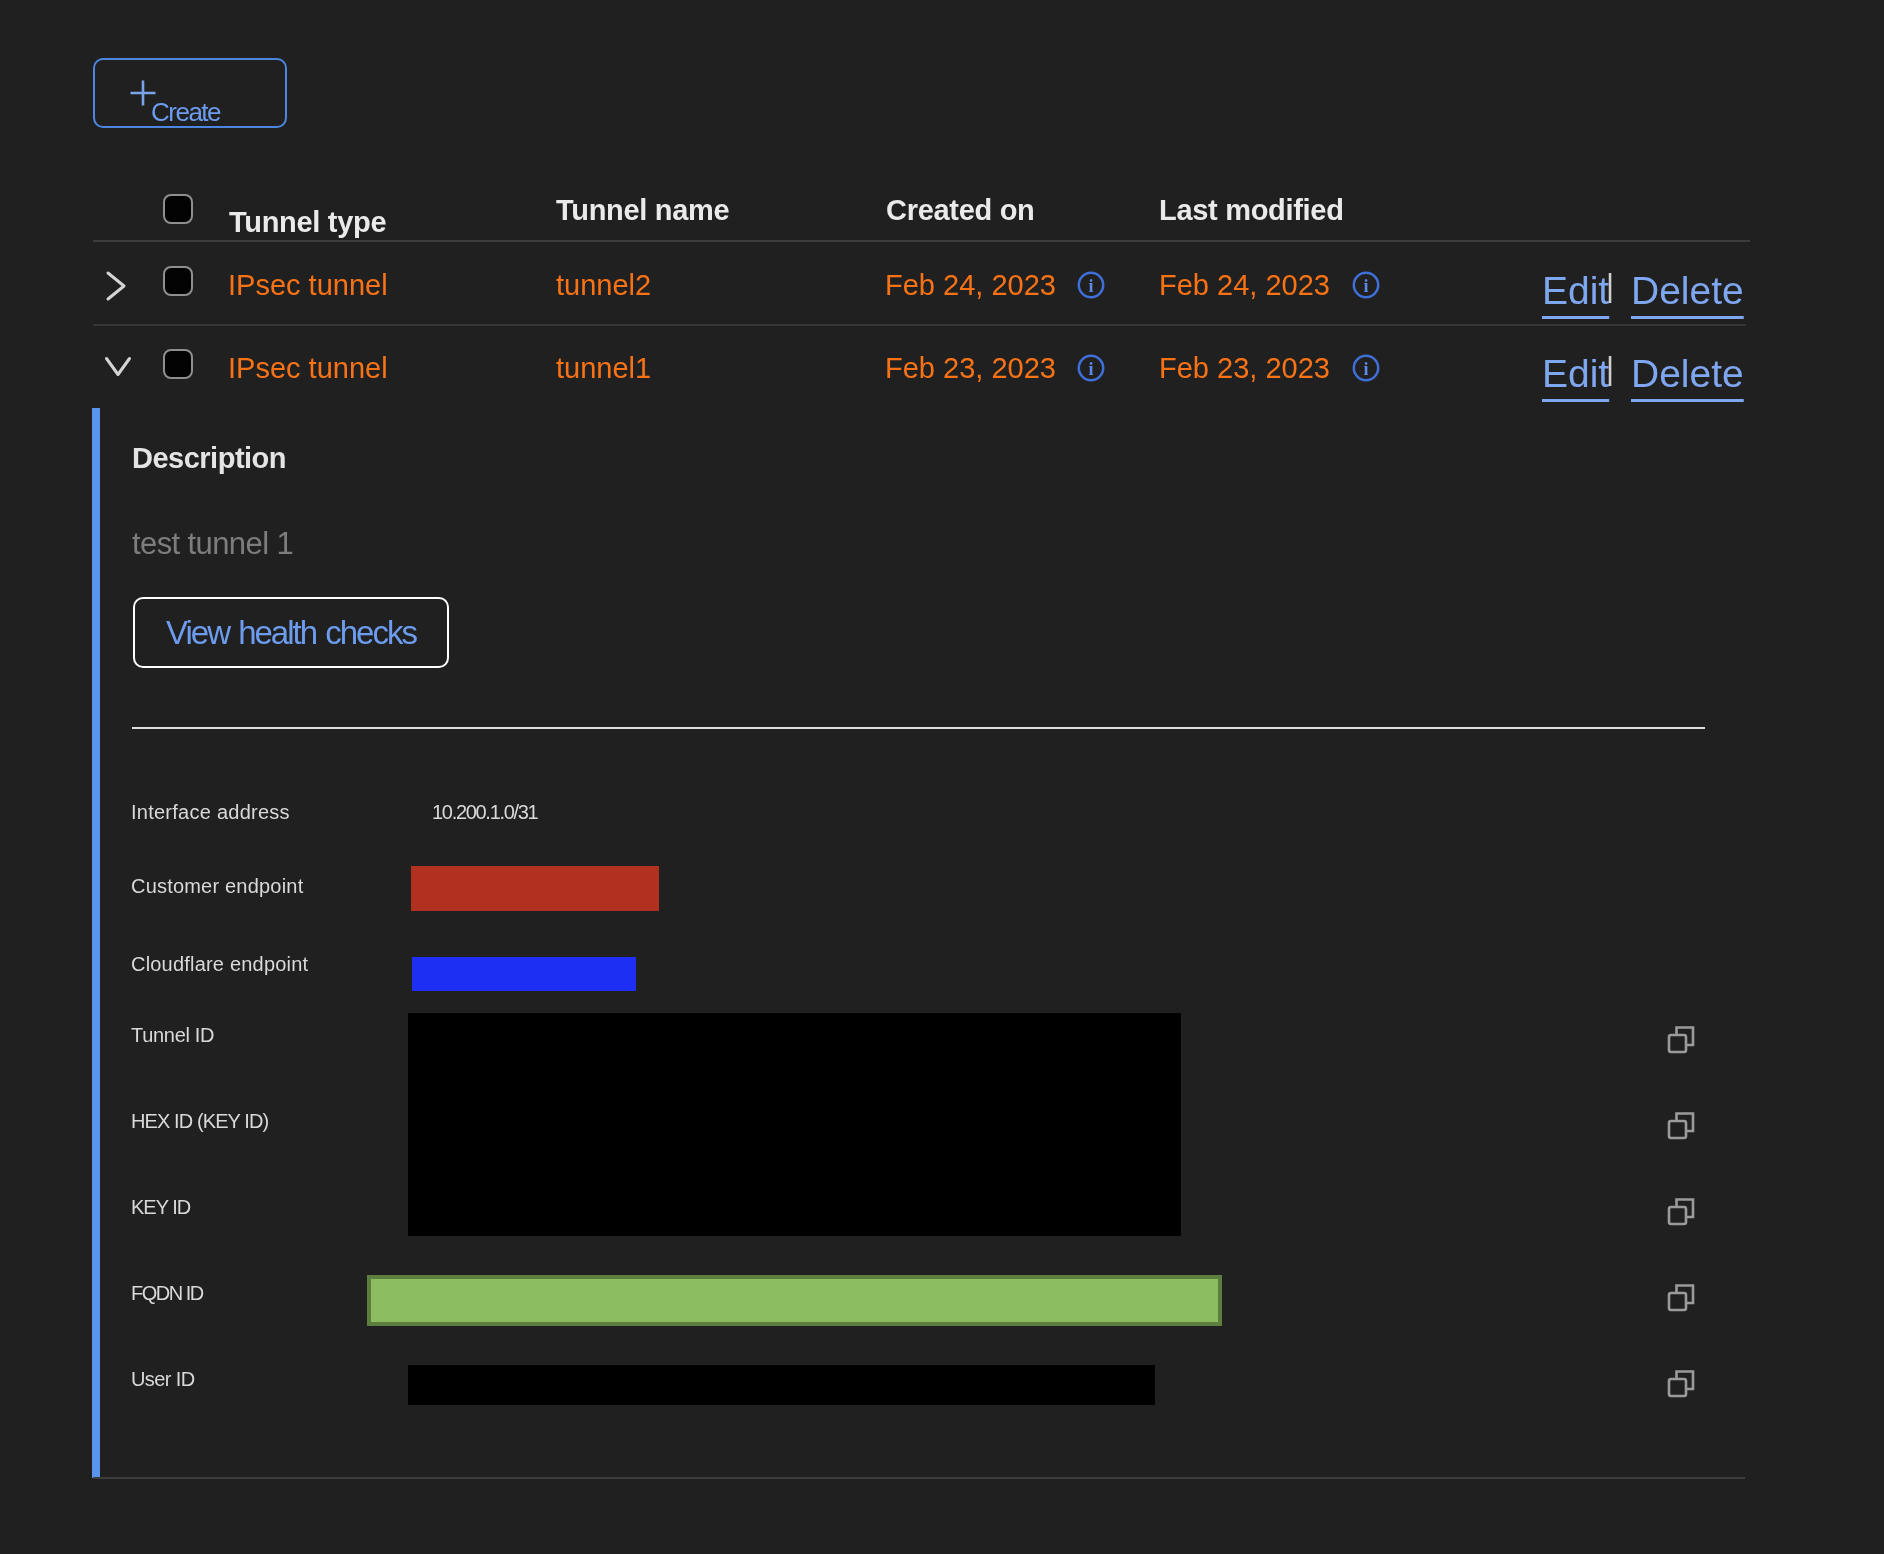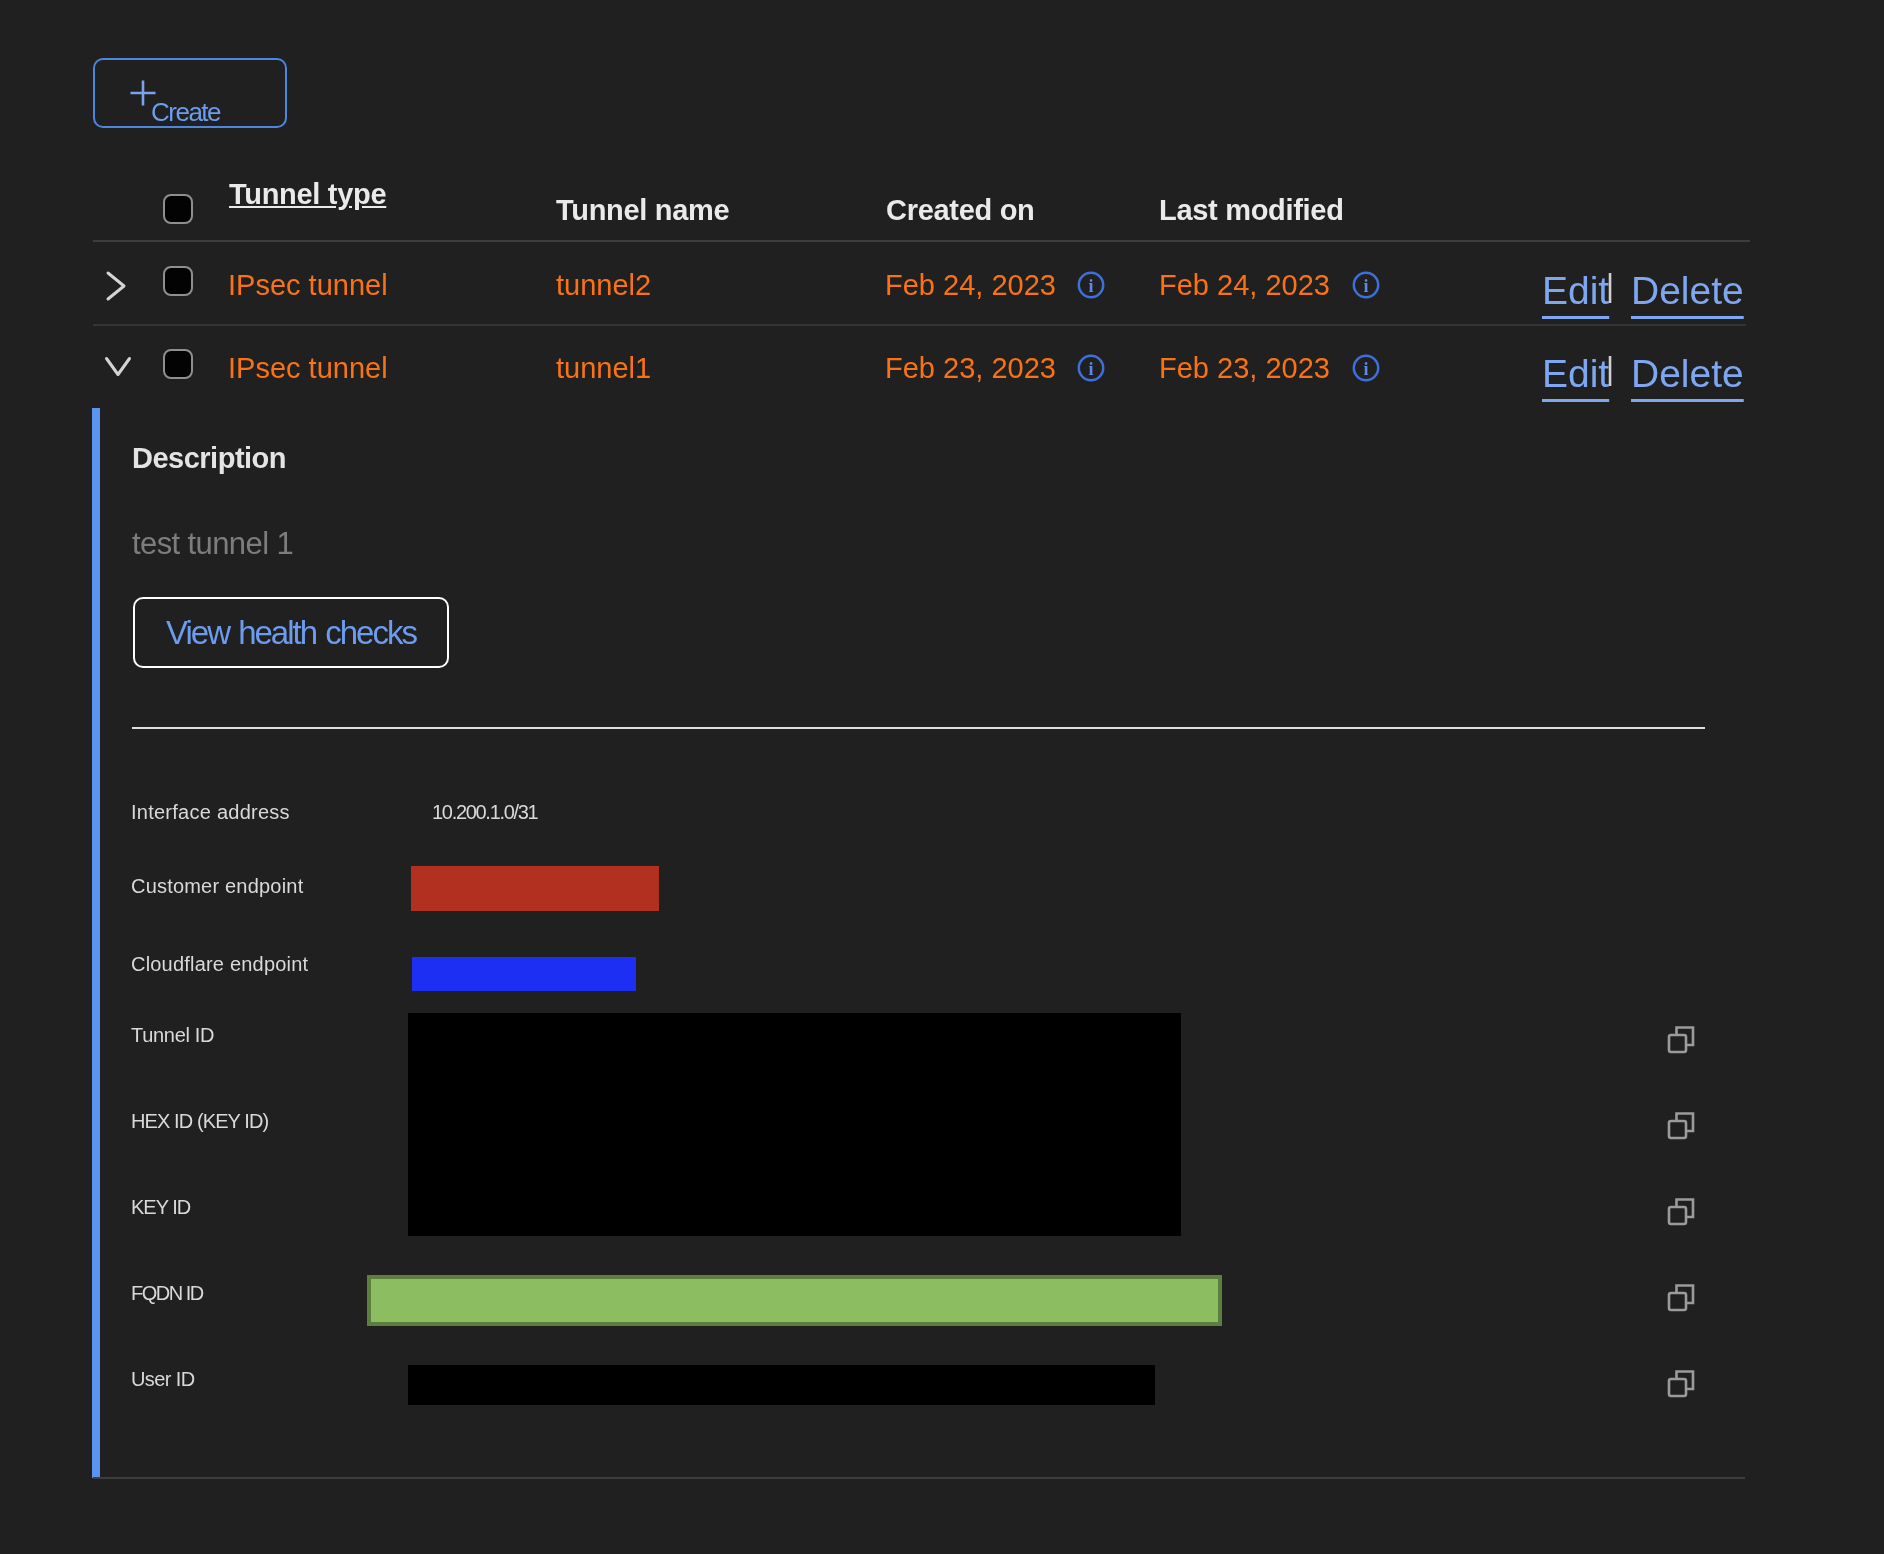--- a/index.html
+++ b/index.html
@@ -28,7 +28,7 @@
 </div>
 
 <div class="abs checkbox" style="left:163px;top:194px;"></div>
-<div class="abs hdr" style="left:229px;top:180px;text-decoration:underline;">Tunnel type</div>
+<div class="abs hdr" style="left:229px;top:208px;">Tunnel type</div>
 <div class="abs hdr" style="left:556px;top:196px;">Tunnel name</div>
 <div class="abs hdr" style="left:886px;top:196px;">Created on</div>
 <div class="abs hdr" style="left:1159px;top:196px;">Last modified</div>

